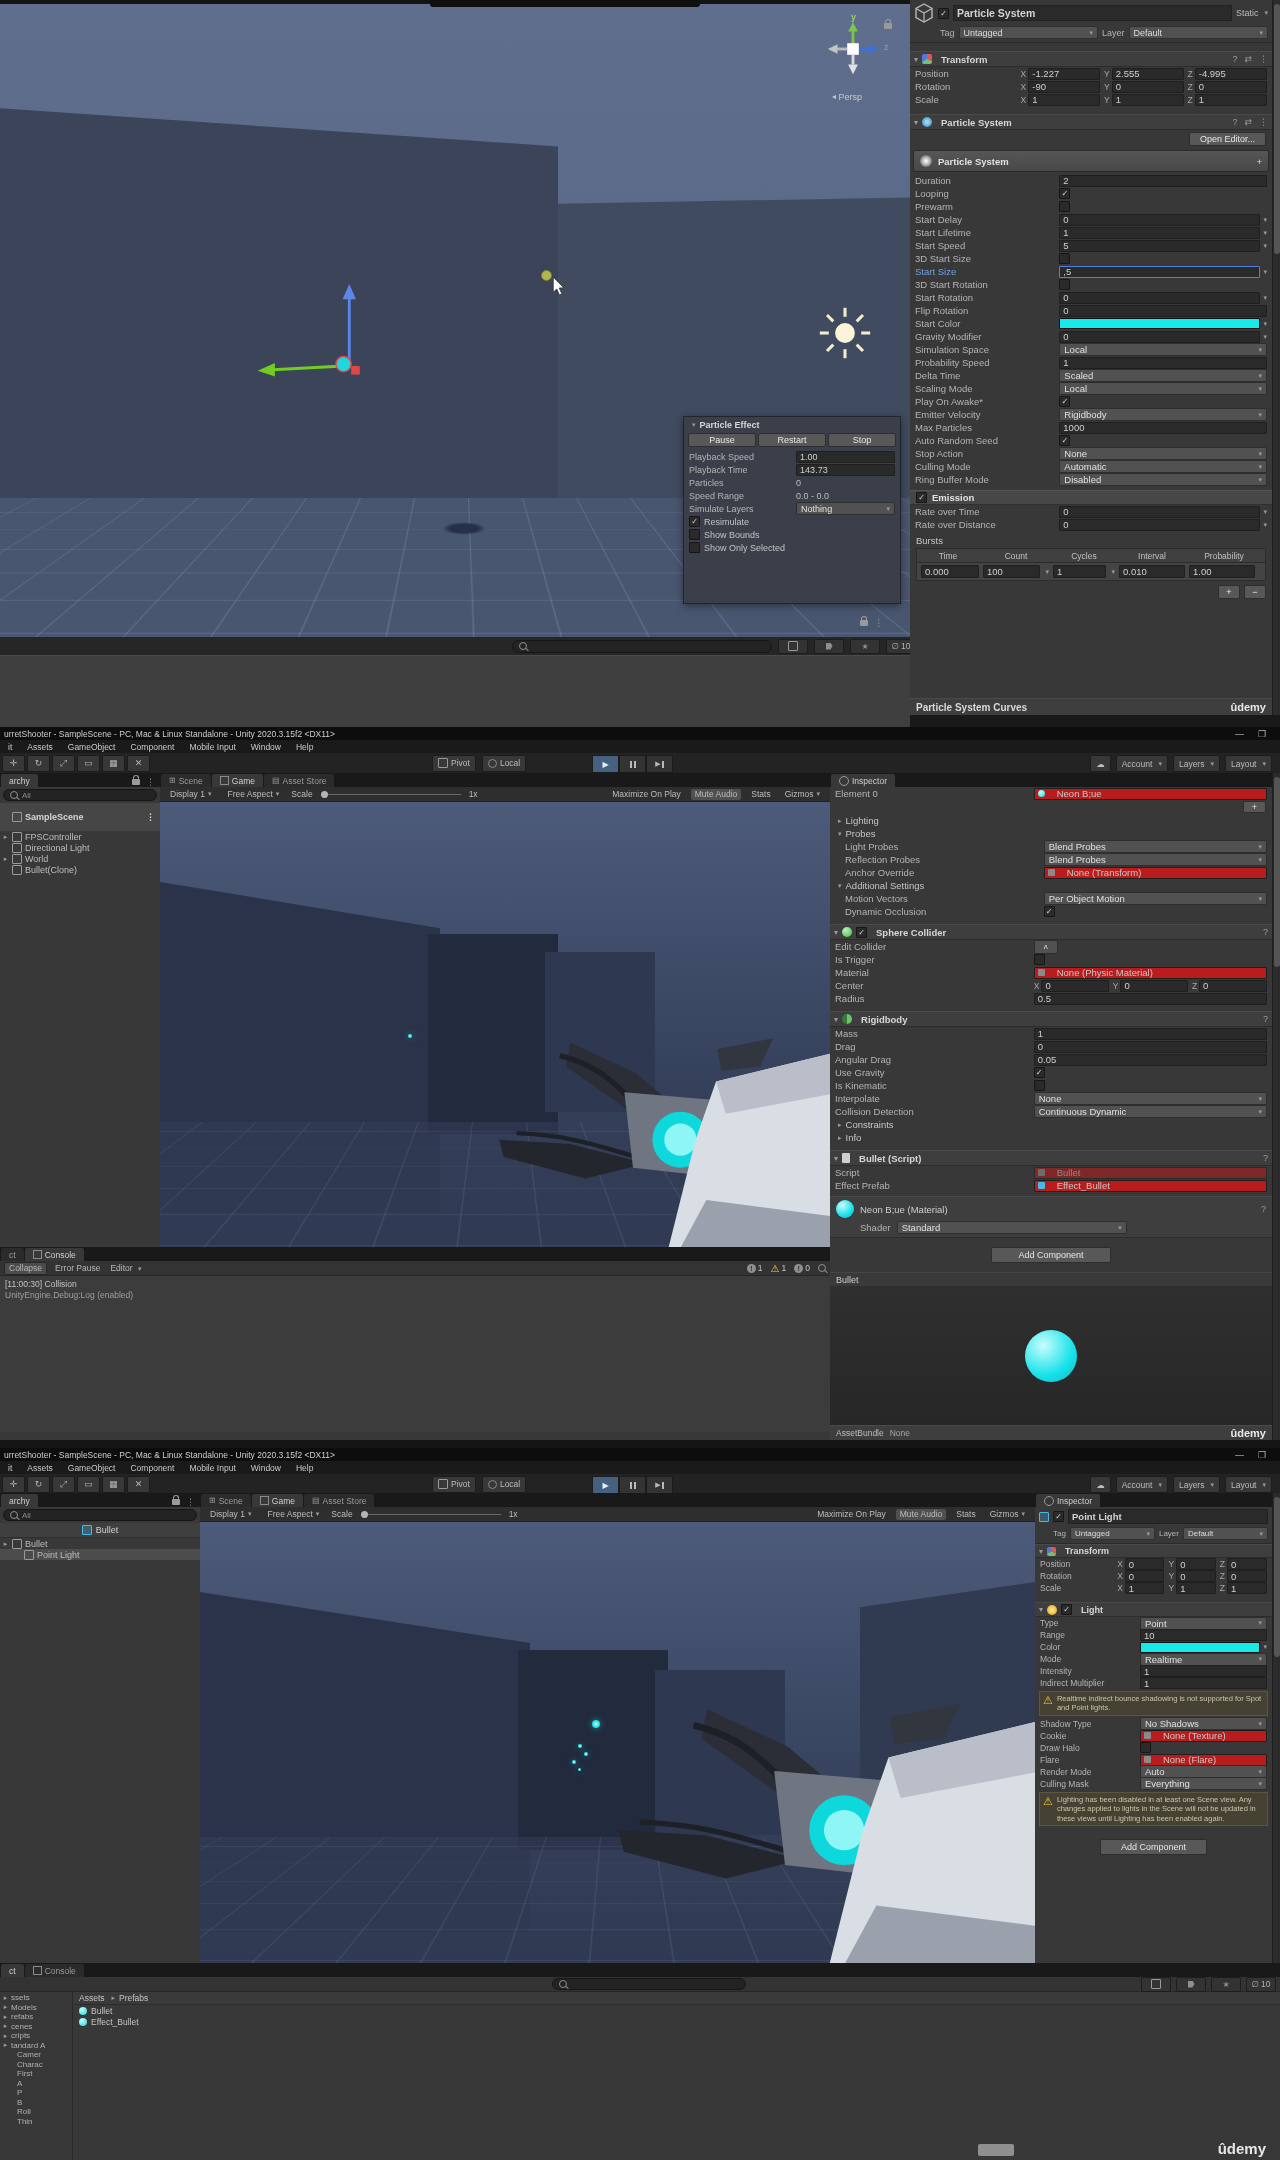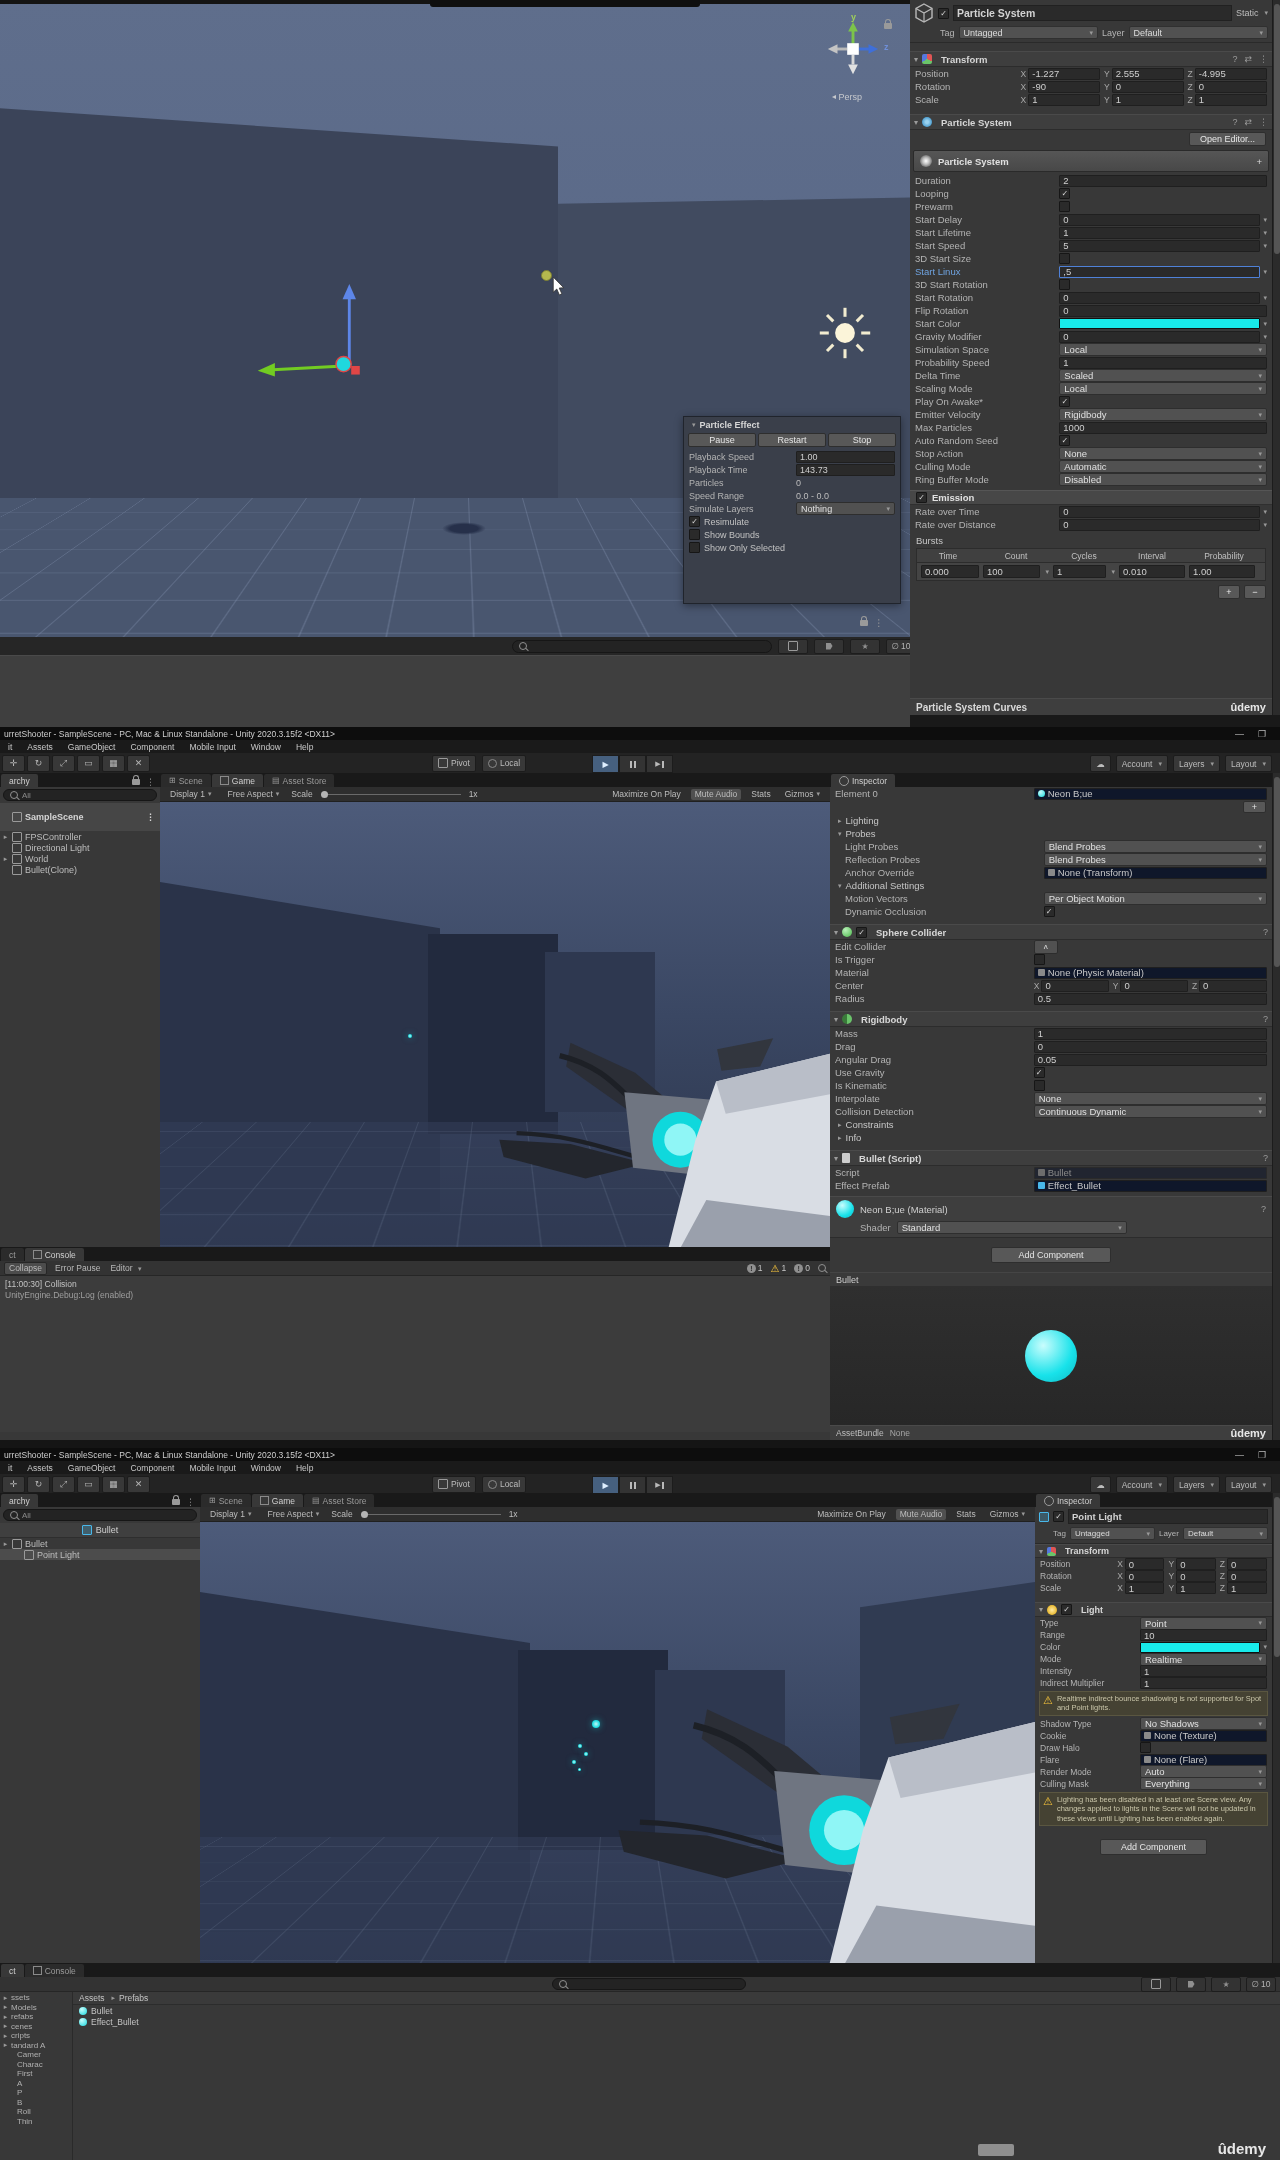--- a/index.html
+++ b/index.html
@@ -455,7 +455,7 @@
             <span class="cb"></span>
           </div>
           <div class="irow focus">
-            <span class="lab" style="width: 41%;">Start Linux</span>
+            <span class="lab" style="width: 41%;">Start Size</span>
             <span class="fld">,5</span>
             <span class="caret">▾</span>
           </div>

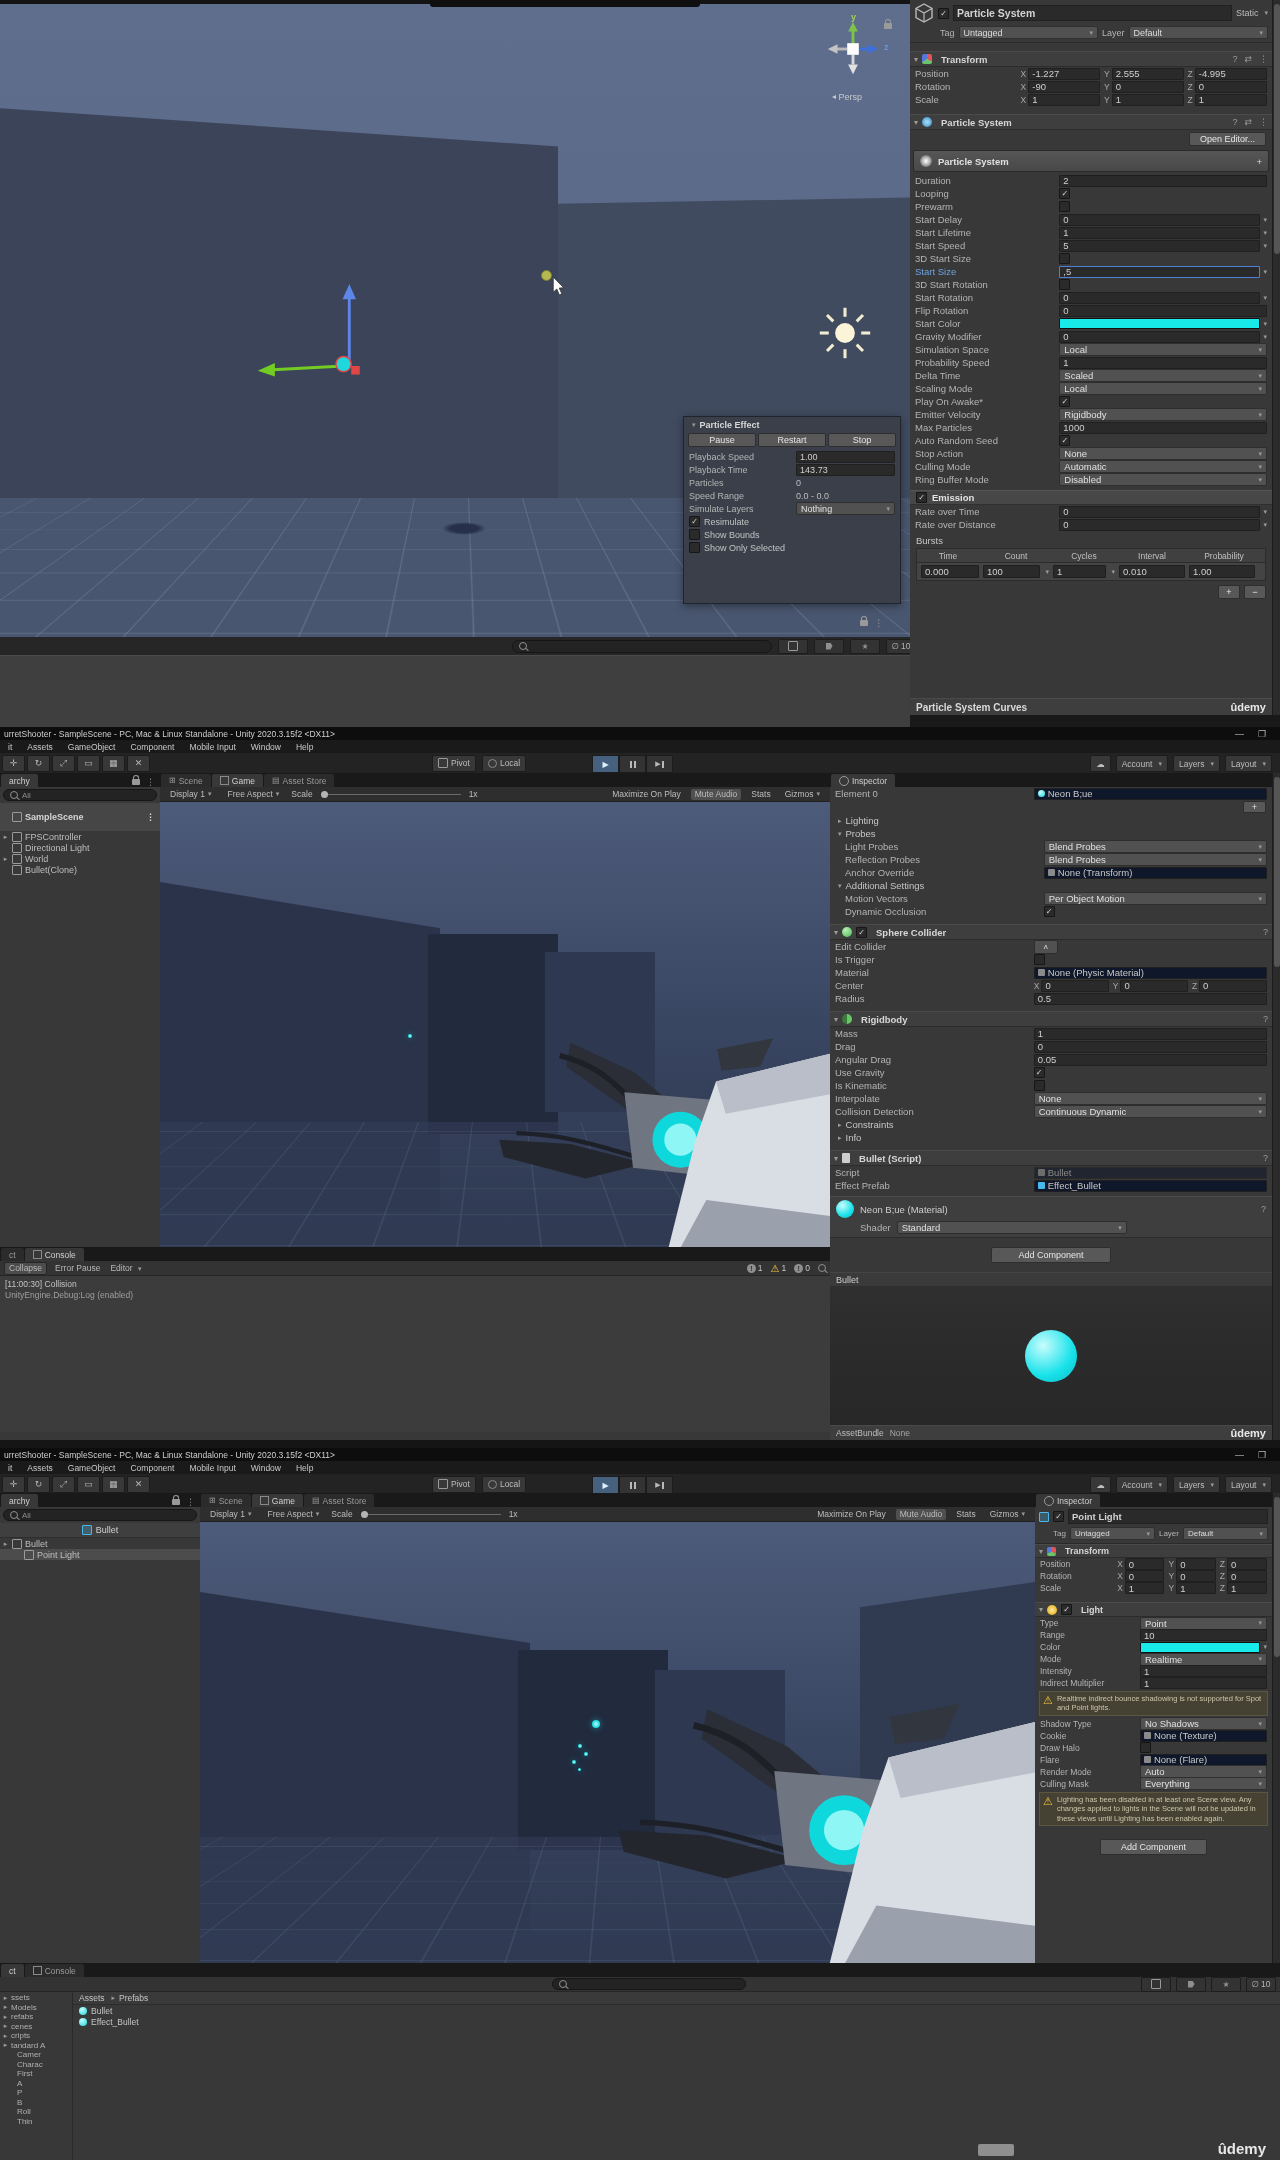--- a/index.html
+++ b/index.html
@@ -65,7 +65,7 @@
   .v3 .ax{color:#a8a8a8;font-size:8.5px;margin-right:2px;}
   .v3 .seg{flex:1;display:flex;align-items:center;}
   .v3 .fld{height:10px;}
-  .objf{background:#0f172a;border:1px solid #1f1f1f;color:#c8c8c8;flex:1;height:10px;display:flex;align-items:center;gap:3px;padding:0 3px;border-radius:1px;overflow:hidden;}
+  .objf{background:#b91c1c;border:1px solid #1f1f1f;color:#c8c8c8;flex:1;height:10px;display:flex;align-items:center;gap:12px;padding:0 3px;border-radius:1px;overflow:hidden;}
   .objf.muted{opacity:.55;}
   .oicon{width:7px;height:7px;flex:none;border-radius:1px;background:#8a8a8a;}
   .oicon.prefab{background:#49b8ea;}

